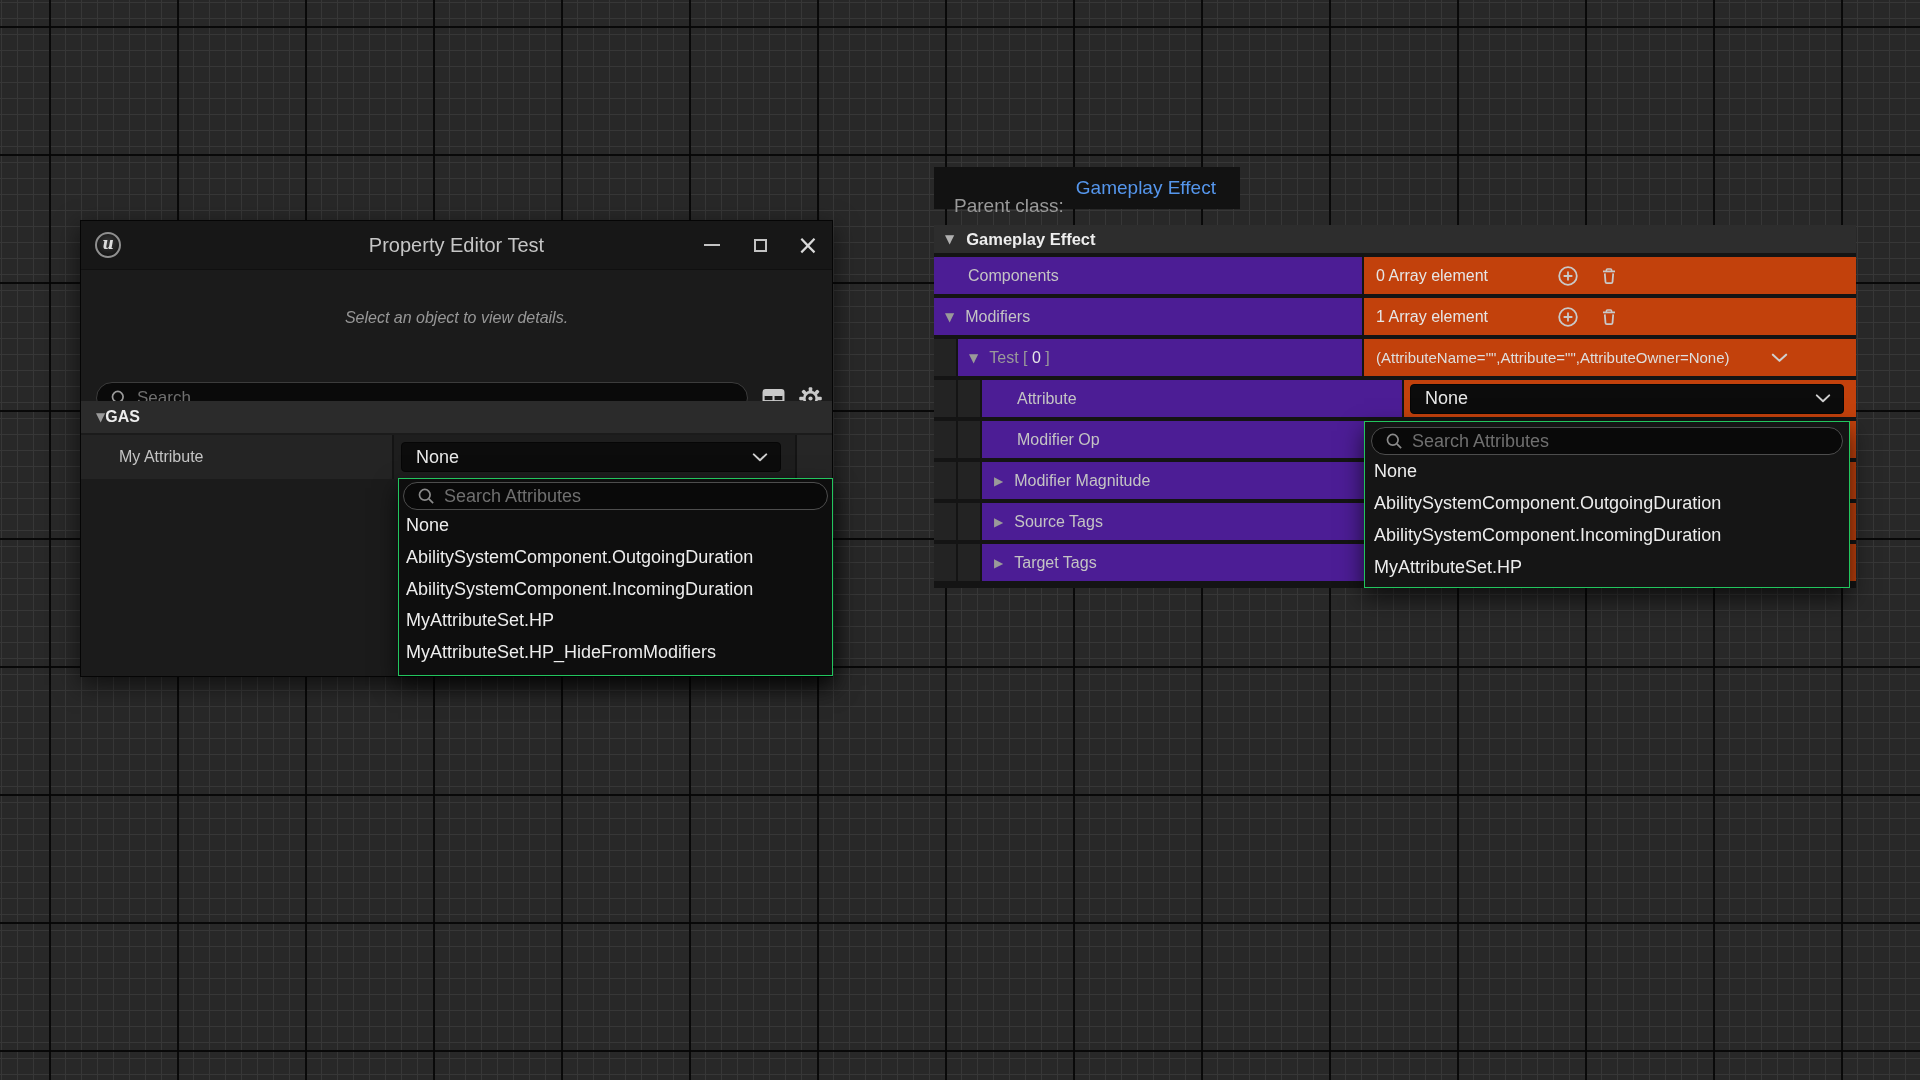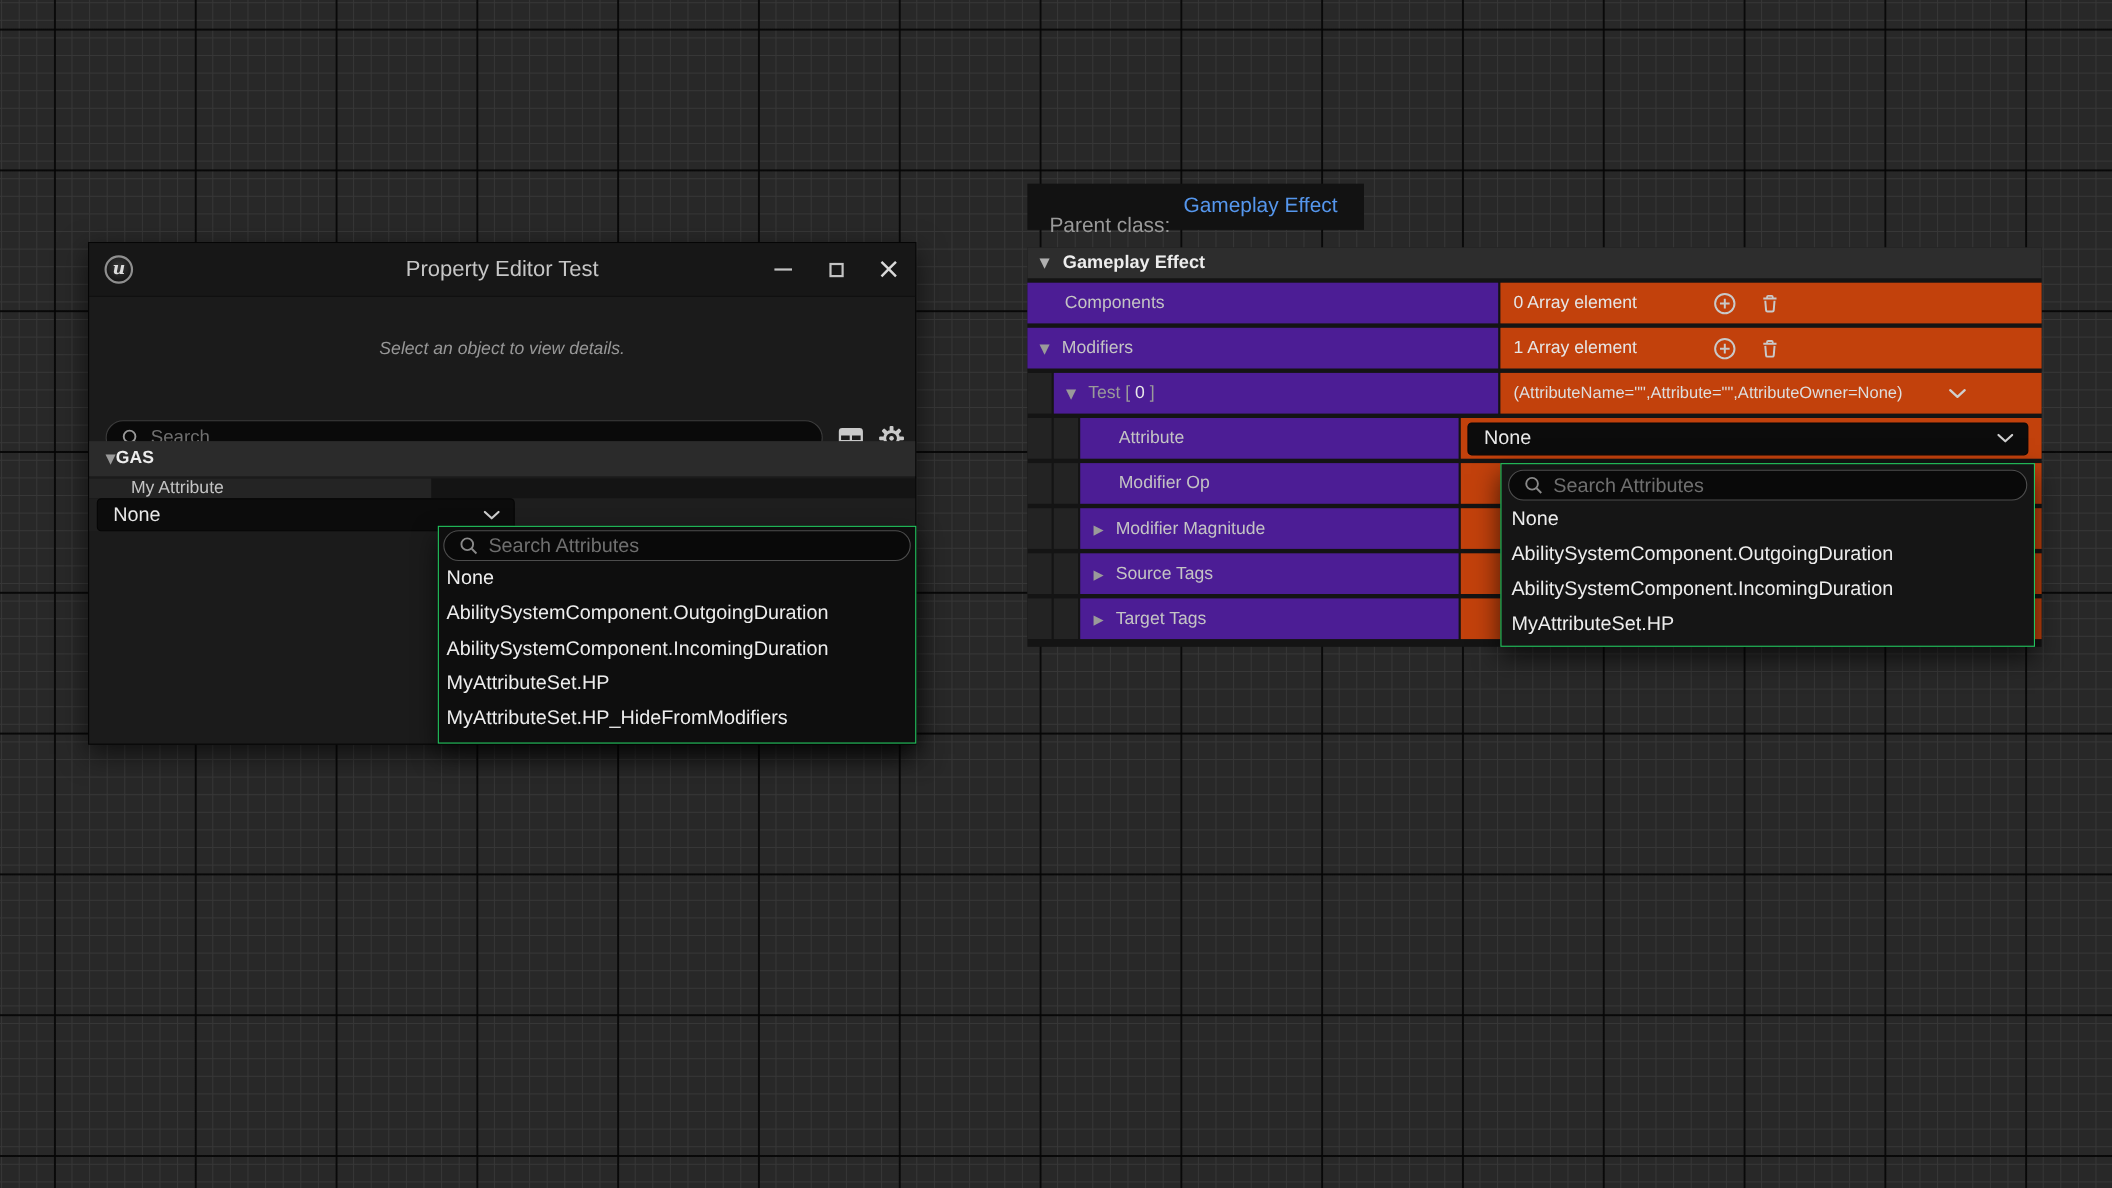--- a/index.html
+++ b/index.html
@@ -125,7 +125,7 @@
   .d-label{color:#c4c4c4;font-size:16px;}
   .name-w0{width:428px;}
   .name-w1{width:404px;}
-  .name-w2{width:344px;}
+  .name-w2{width:420px;}
   .lbl-i0{margin-left:34px;}
   .lbl-after-tri{margin-left:11px;}
   .lbl-plain-l2{margin-left:35px;}

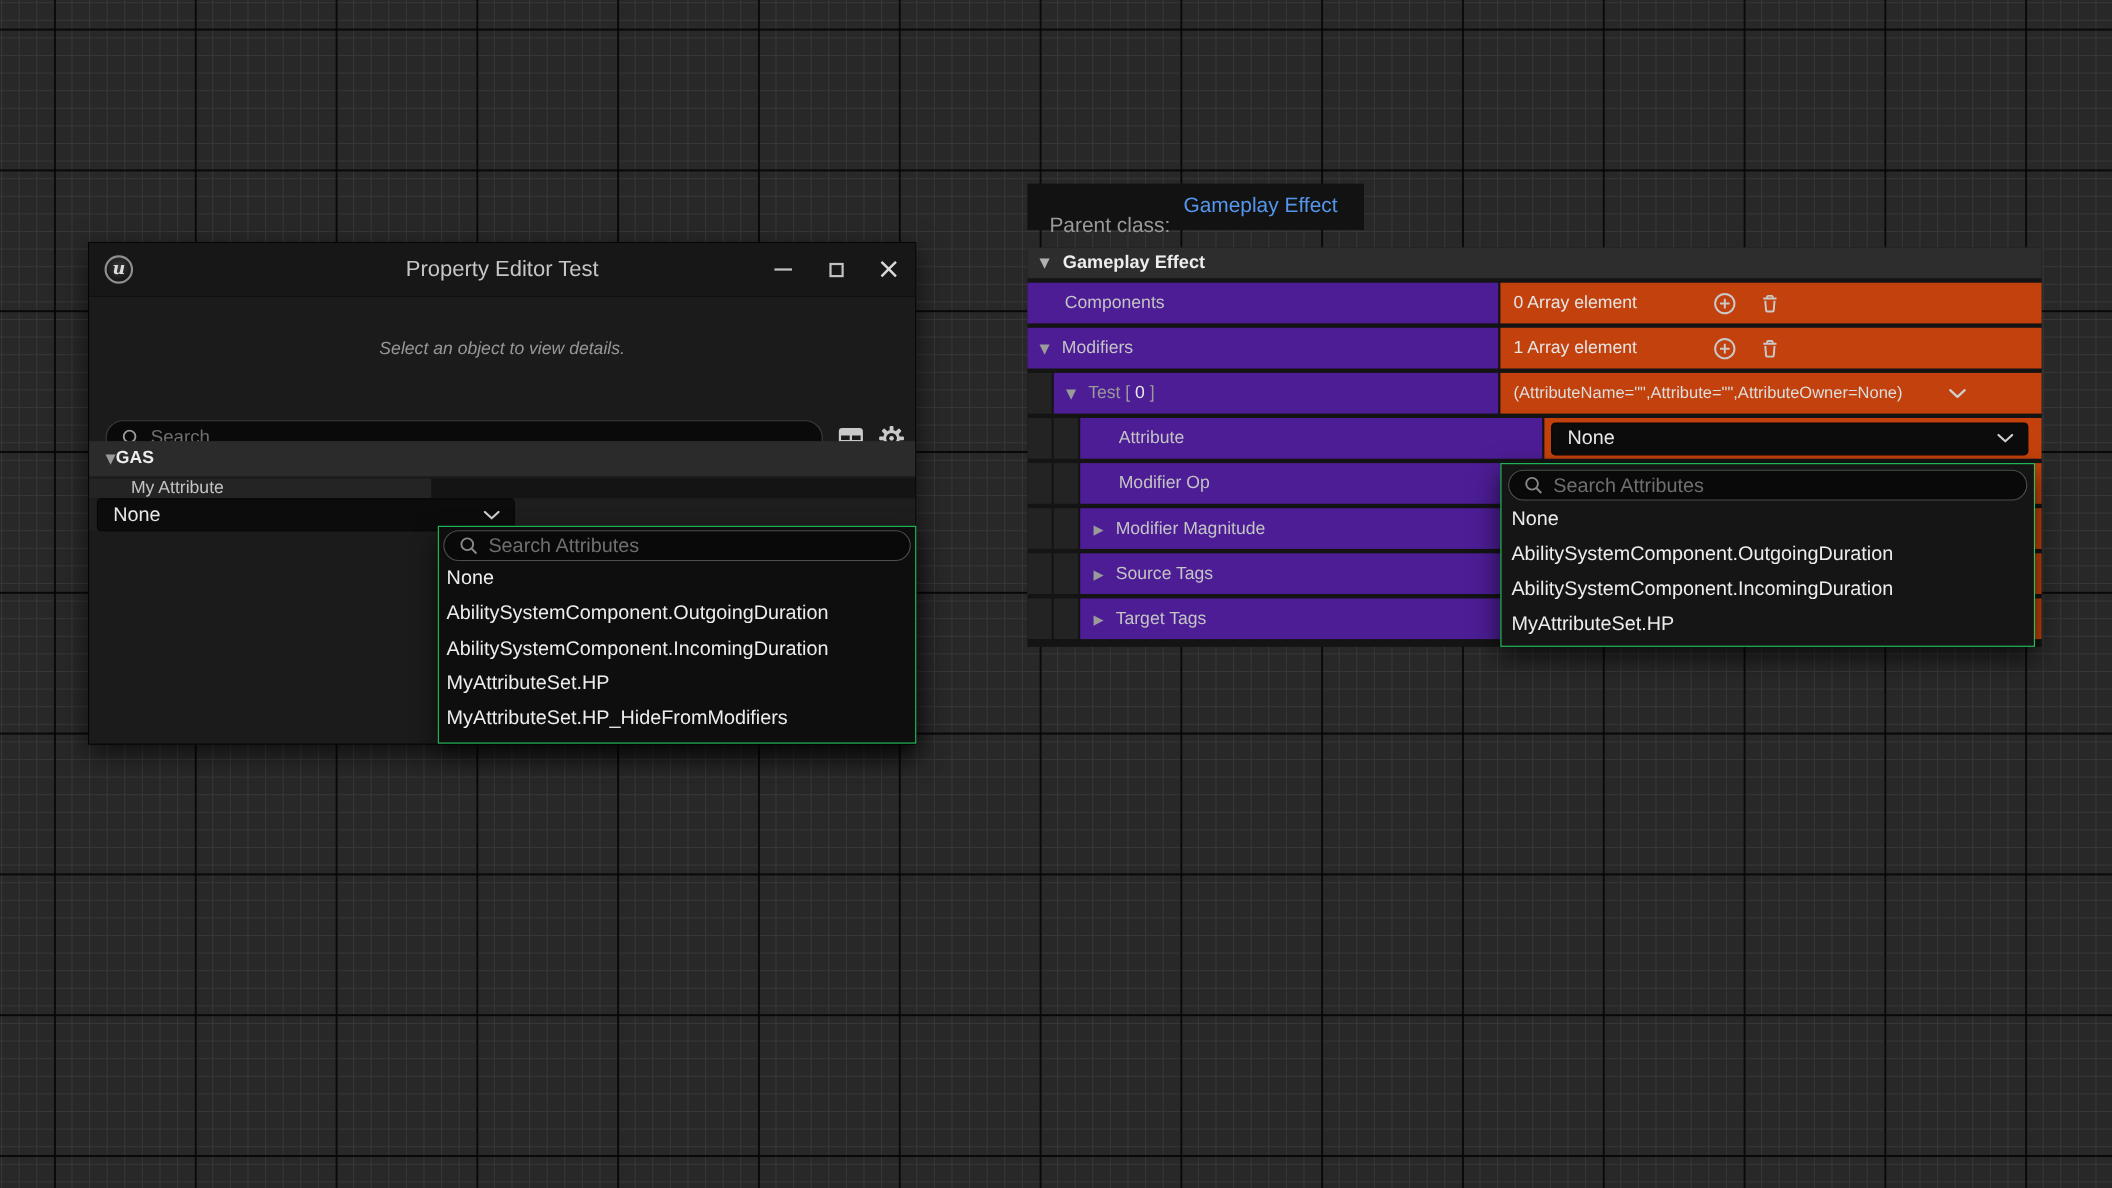--- a/index.html
+++ b/index.html
@@ -75,7 +75,7 @@
   .cat-header .tri{margin-left:15px;}
   .cat-header .cat-label{color:#ededed;font-weight:bold;font-size:16px;}
 
-  .prop-row{position:absolute;left:0;right:0;top:214px;height:44px;display:flex;background:#141414;flex-direction:column;}
+  .prop-row{position:absolute;left:0;right:0;top:214px;height:44px;display:flex;background:#141414;}
   .prop-name{width:311px;background:#242424;display:flex;align-items:center;}
   .prop-name span{margin-left:38px;color:#c4c4c4;font-size:16px;}
   .prop-divider{width:2px;background:#141414;}

